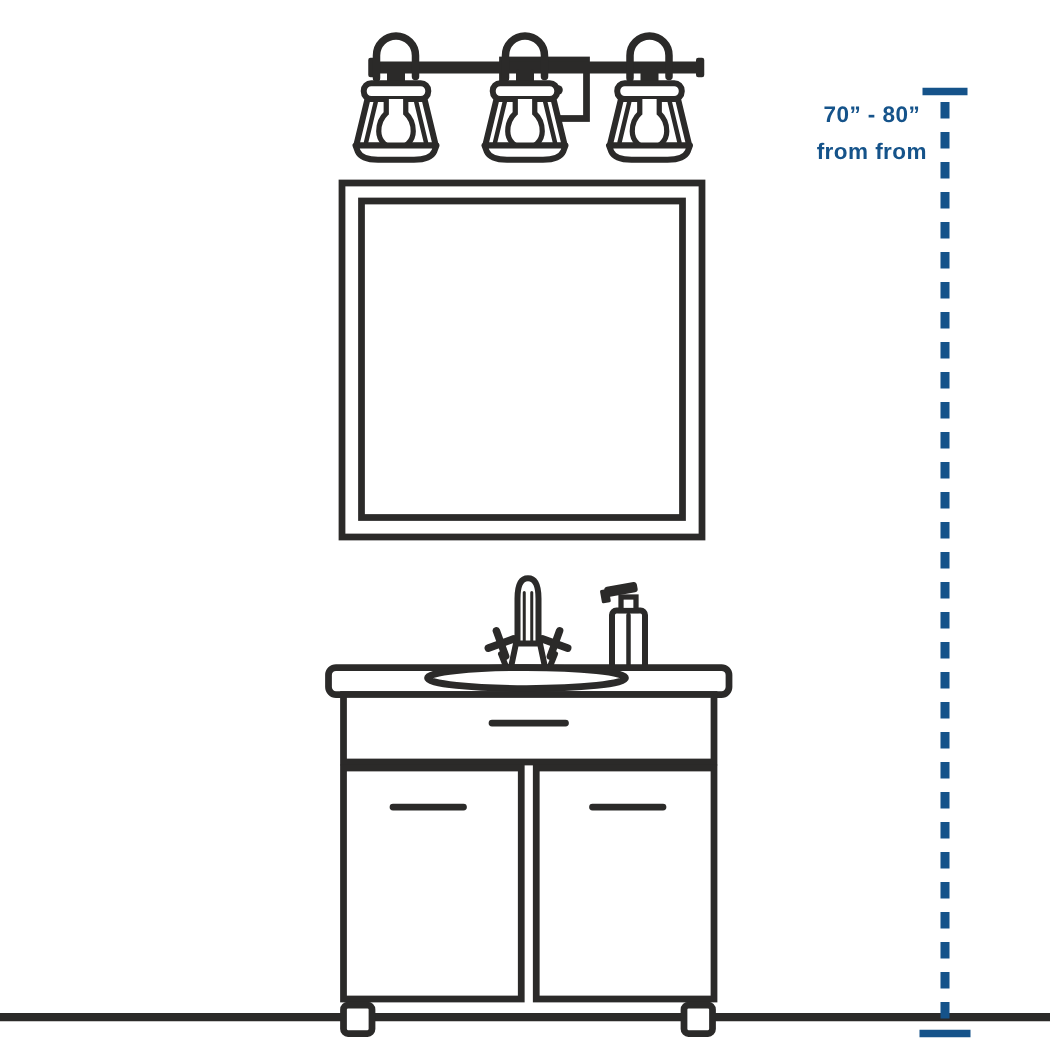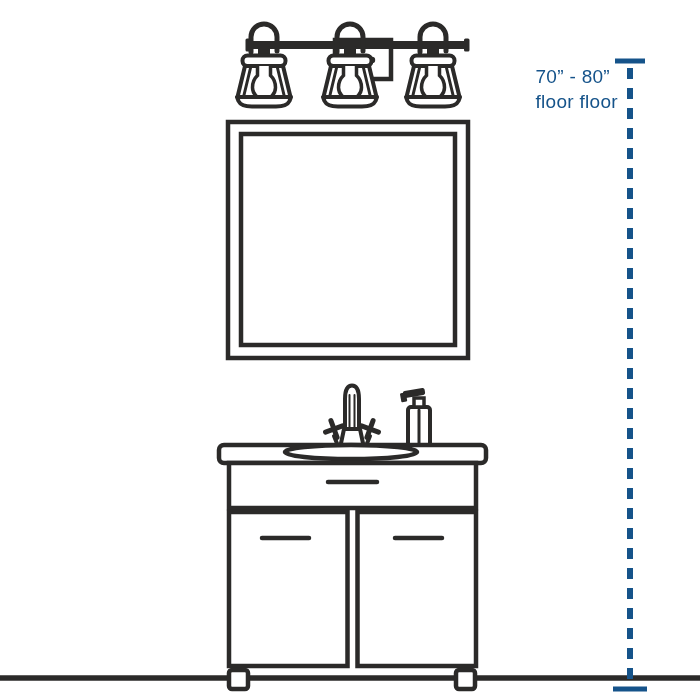--- a/index.html
+++ b/index.html
@@ -11,8 +11,8 @@
   .fw{ stroke:var(--ink); fill:#ffffff; stroke-width:4.5; }
   .dk{ fill:var(--ink); stroke:none; }
   .blue{ stroke:var(--accent); fill:none; }
-  .annotation{ position:absolute; top:64px; right:82px; text-align:left;
-               color:var(--accent); font-weight:normal; font-size:19px; line-height:25px;
+  .annotation{ position:absolute; top:64px; right:82px; text-align:center;
+               color:var(--accent); font-weight:bold; font-size:15px; line-height:25px;
                letter-spacing:.3px; white-space:nowrap; }
   .annotation span{ display:block; }
 </style>

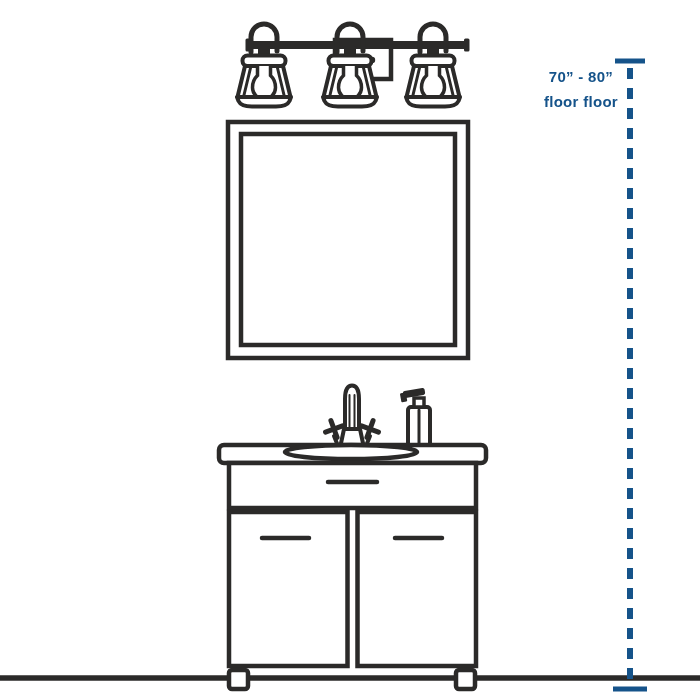--- a/index.html
+++ b/index.html
@@ -109,7 +109,7 @@
 
   <div class="annotation">
     <span>70” - 80”</span>
-    <span>floor floor</span>
+    <span>from from</span>
   </div>
 </div>
 

